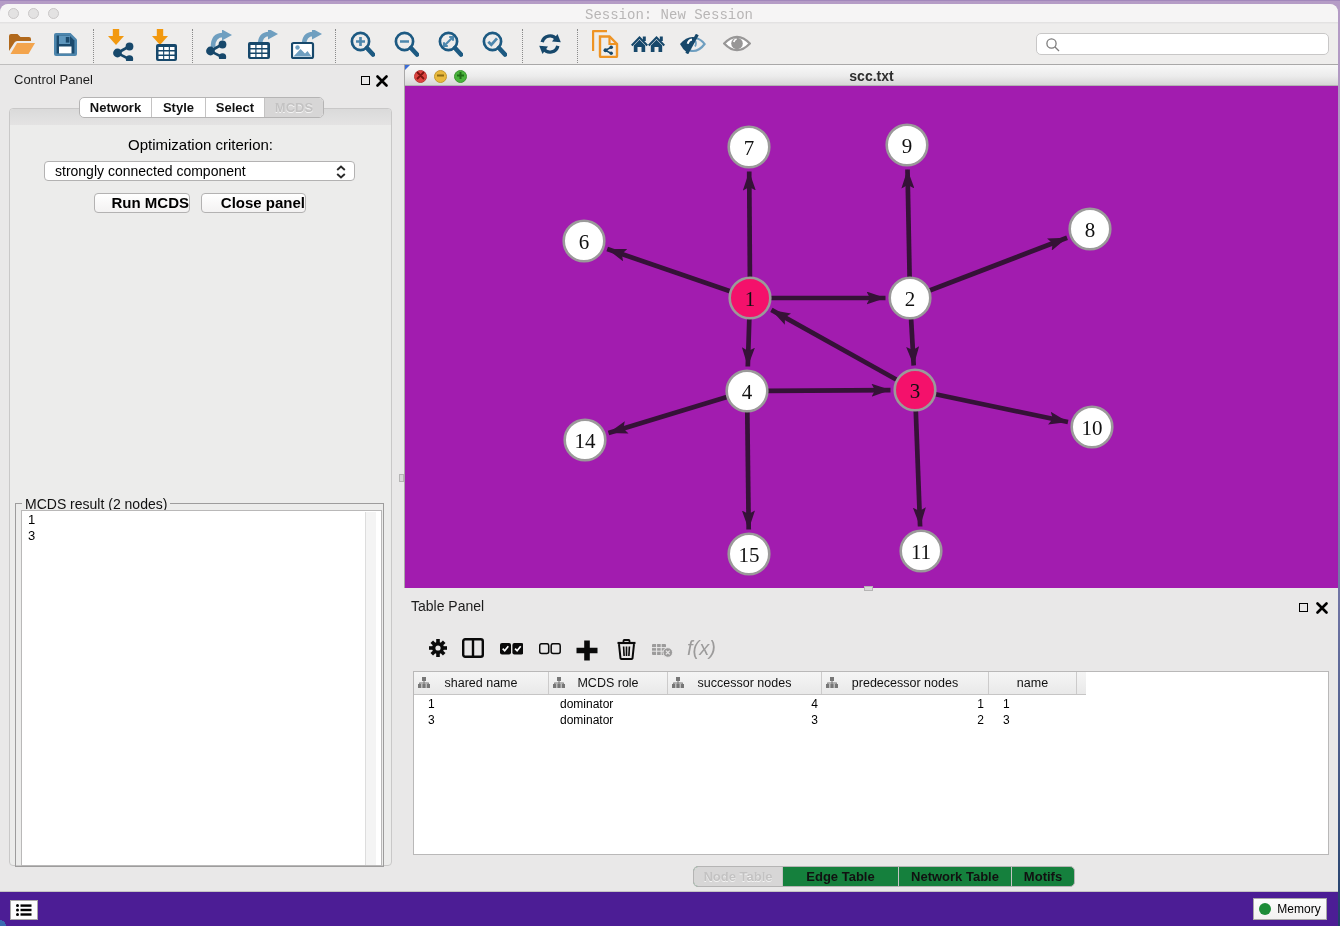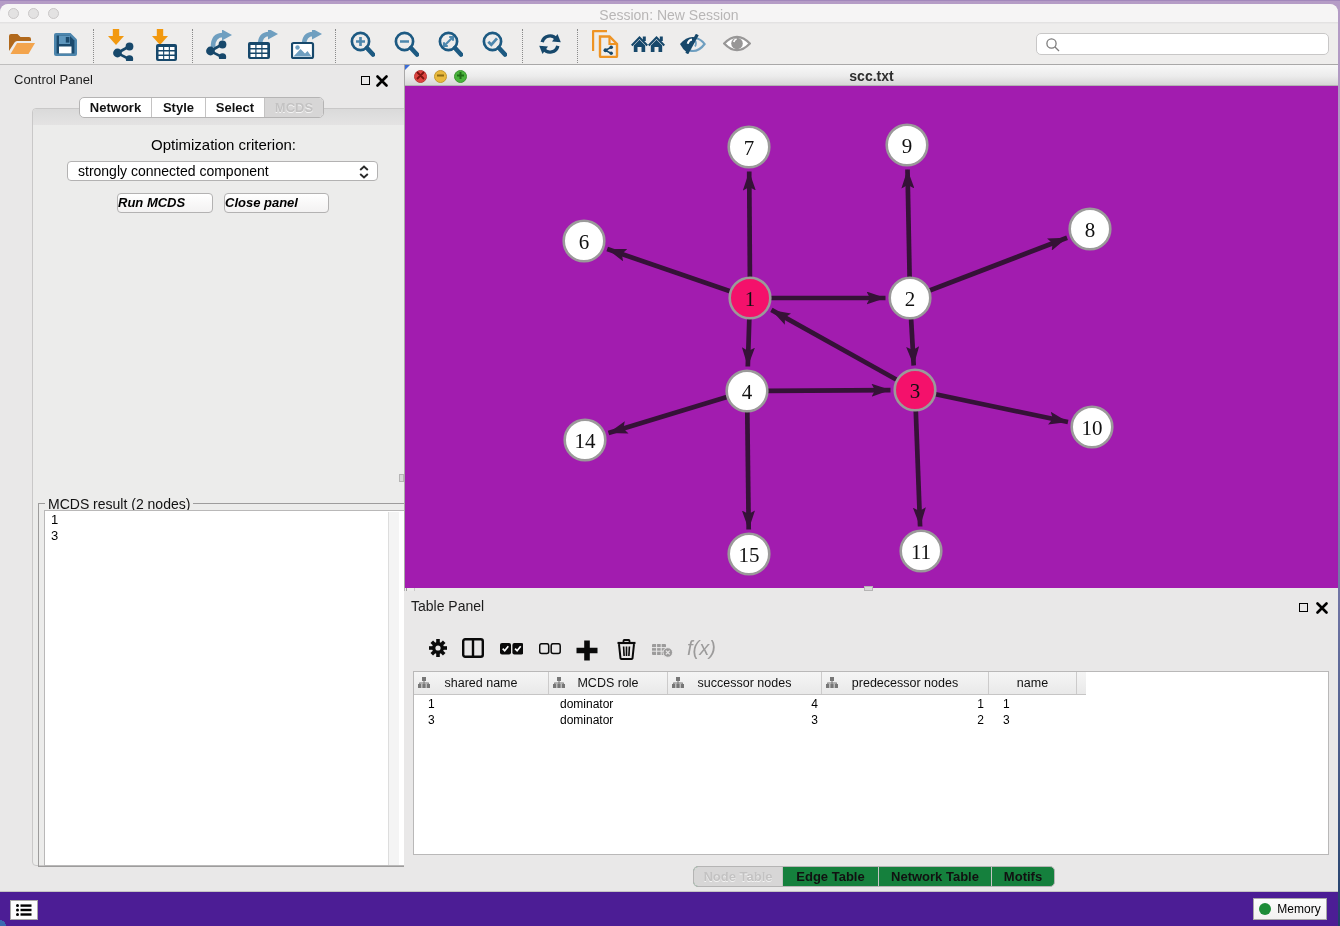--- a/index.html
+++ b/index.html
@@ -10,7 +10,7 @@
   background:#e9e8e8; border-radius:8px 8px 0 0; overflow:hidden; }
 
 #titlebar { position:absolute; left:0; top:0; width:100%; height:19px; background:#f6f5f5;
-  border-bottom:1px solid #e3e2e2; border-radius:8px 8px 0 0;}
+  border-bottom:1px solid #e3e2e2; border-radius:8px 8px 0 0;font-family:Liberation Mono, monospace;}
 #titlebar .light { position:absolute; top:3.5px; width:11px; height:11px; border-radius:50%;
   background:#e3e2e2; border:1px solid #c9c7c7; }
 #title-text { position:absolute; top:3px; width:100%; text-align:center; font-size:14px; color:#b8b6b6; }

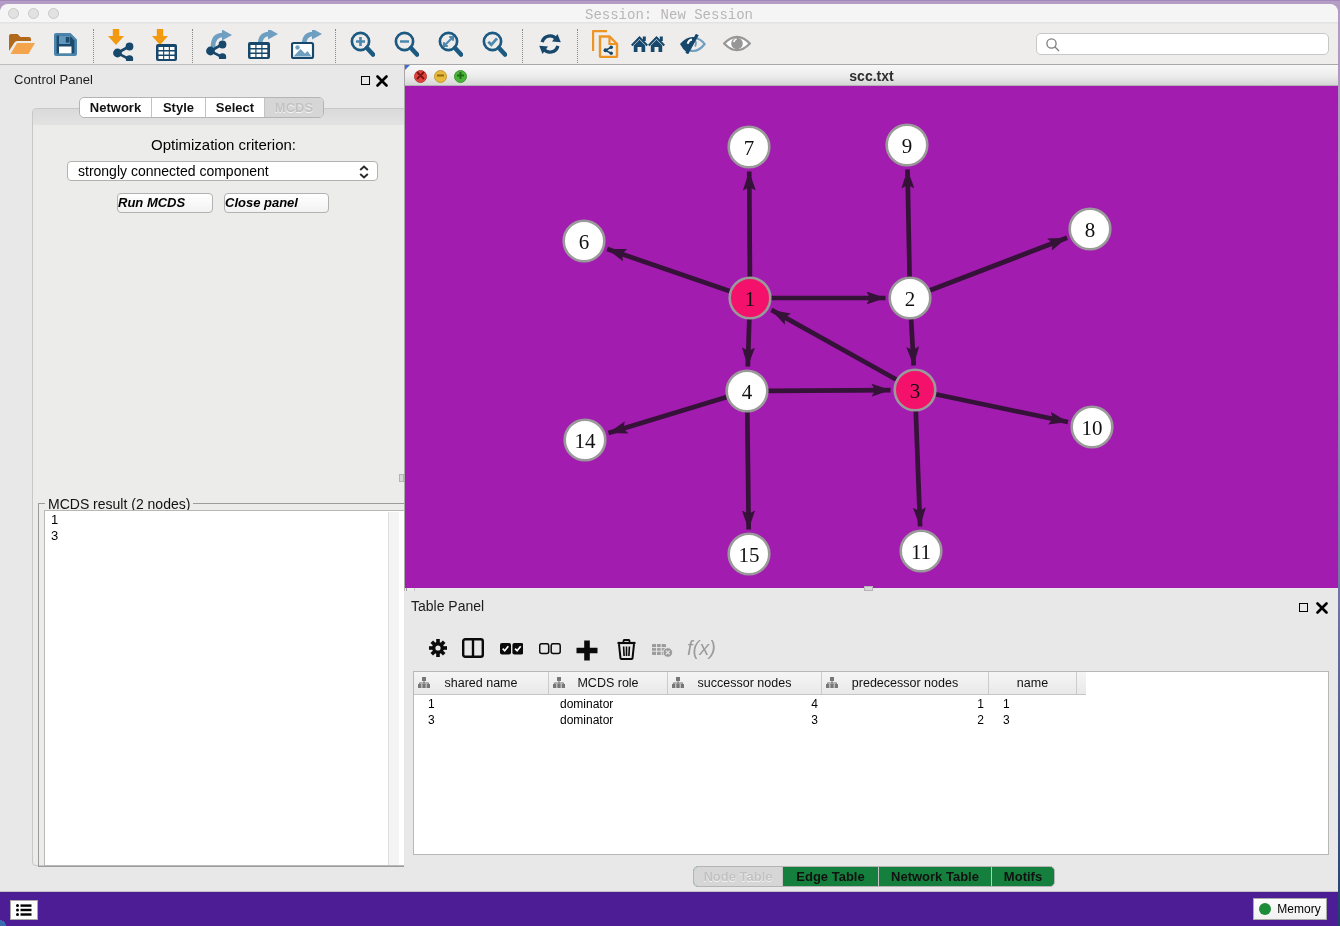--- a/index.html
+++ b/index.html
@@ -32,7 +32,7 @@
 .tab:last-child { border-right:none; }
 .tab.sel { background:#d7d6d6; color:#c3c2c2; text-shadow:0 1px 0 #f4f4f4; }
 #cp-content { position:absolute; left:9px; top:43px; width:383px; height:758px;
-  background:#ececeb; border:1px solid #c9c8c8; border-radius:4px;margin-left:23px; }
+  background:#ececeb; border:1px solid #c9c8c8; border-radius:4px; }
 #cp-band { position:absolute; left:0; top:0; width:100%; height:16px;
   background:linear-gradient(180deg,#dadada,#e4e3e3); border-radius:4px 4px 0 0; }
 .aqua-btn { position:absolute; background:linear-gradient(180deg,#ffffff,#f3f2f2); border:1px solid #b3b2b2;

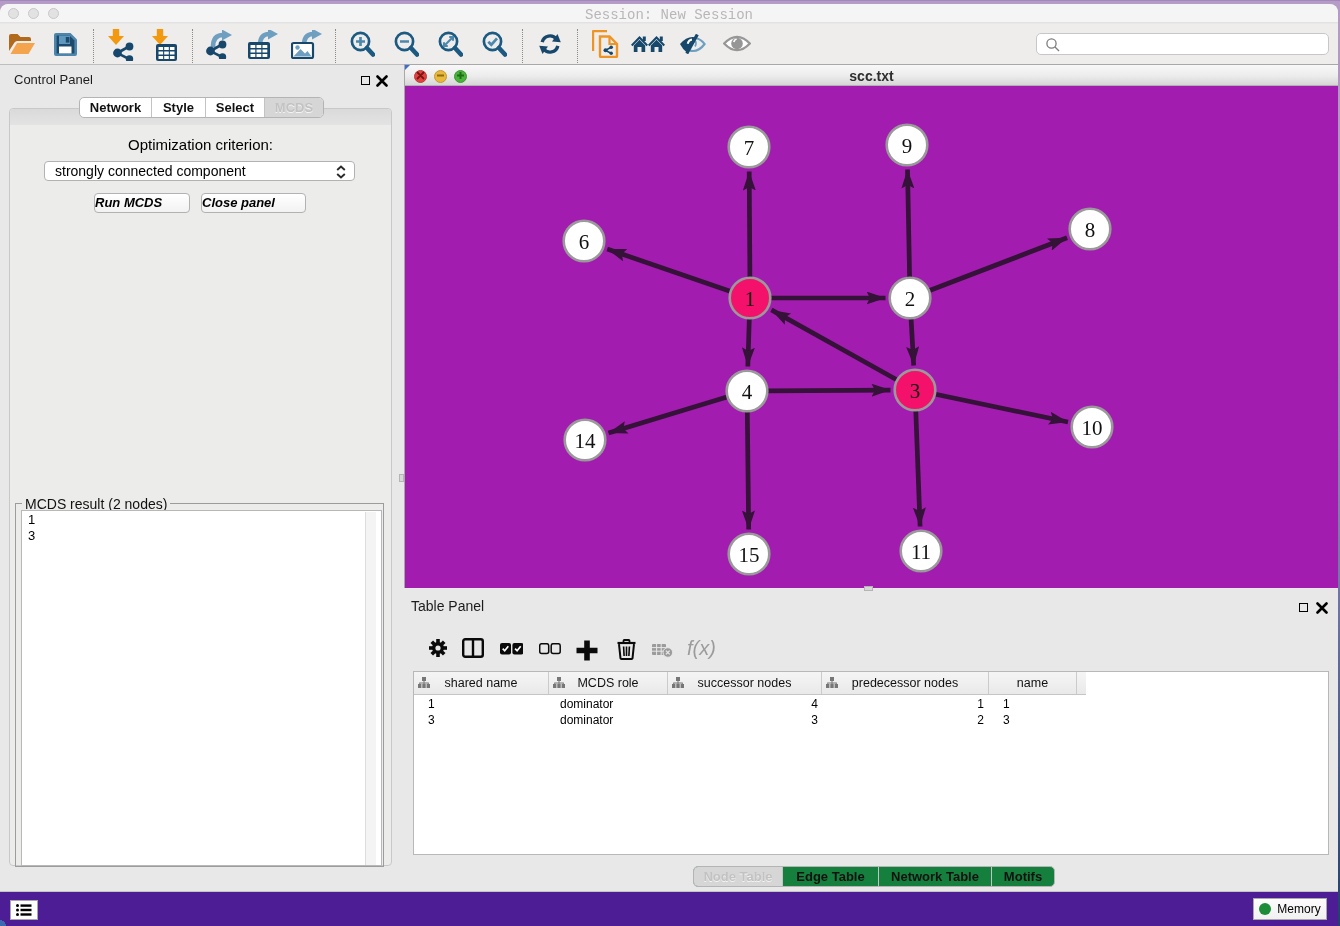--- a/index.html
+++ b/index.html
@@ -36,7 +36,7 @@
 #cp-band { position:absolute; left:0; top:0; width:100%; height:16px;
   background:linear-gradient(180deg,#dadada,#e4e3e3); border-radius:4px 4px 0 0; }
 .aqua-btn { position:absolute; background:linear-gradient(180deg,#ffffff,#f3f2f2); border:1px solid #b3b2b2;
-  border-radius:4px; font-size:13px; font-weight:bold; color:#000; text-align:left;font-style:italic; }
+  border-radius:4px; font-size:15px; font-weight:bold; color:#000; text-align:right; }
 #dropdown { position:absolute; left:34px; top:52px; width:311px; height:20px; background:#fff;
   border:1px solid #b3b2b2; border-radius:4px; font-size:14px; color:#000; line-height:18px;
   padding-left:10px; }

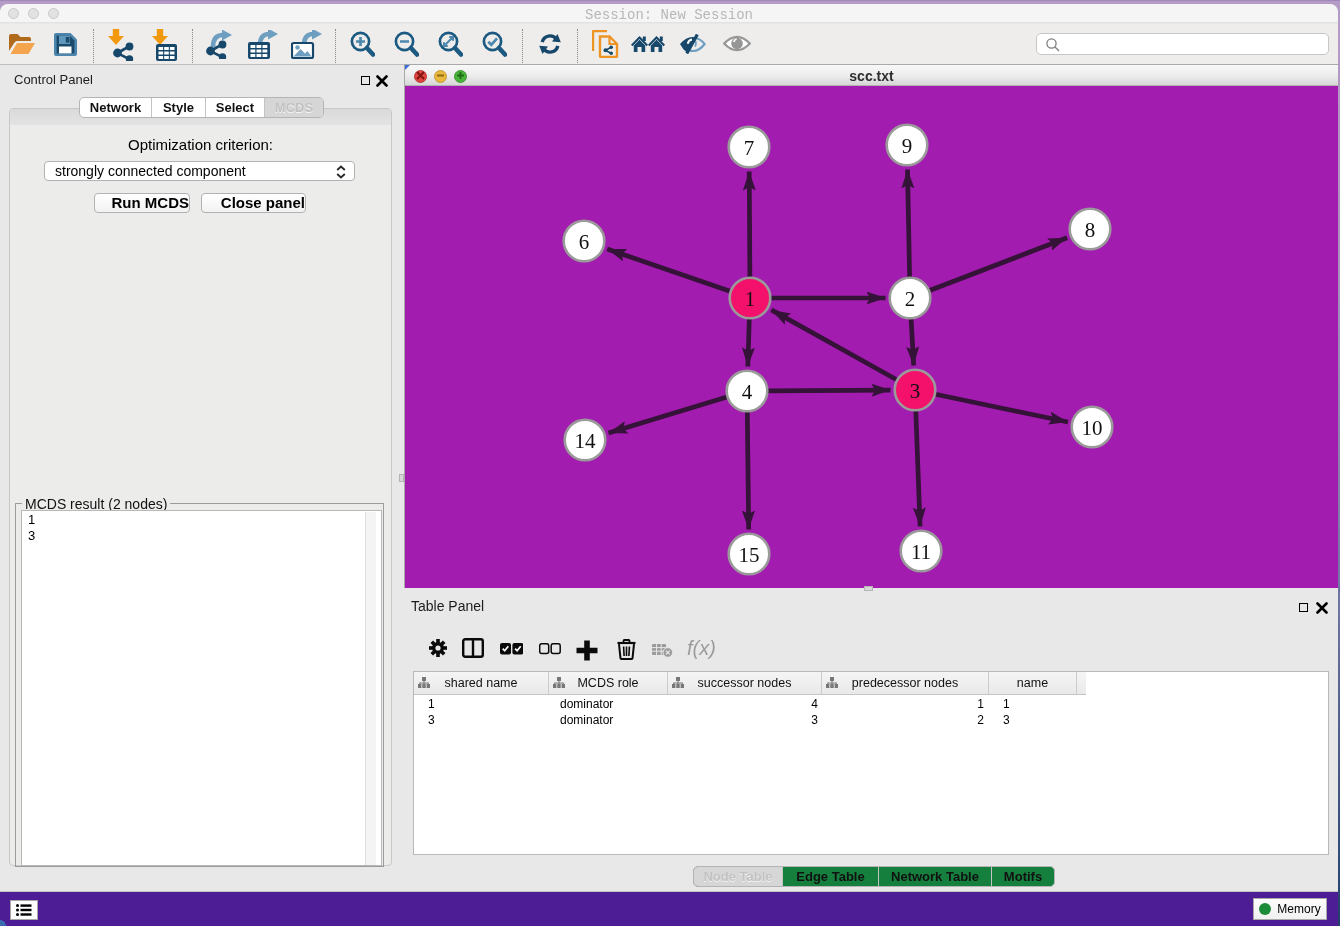--- a/index.html
+++ b/index.html
@@ -461,7 +461,7 @@
     </div>
     <div class="tabs-bottom">
       <div class="tab sel" style="width:89px;">Node Table</div>
-      <div class="tab" style="width:96px;">Edge Table</div>
+      <div class="tab" style="width:116px;">Edge Table</div>
       <div class="tab" style="width:113px;">Network Table</div>
       <div class="tab" style="width:62px;">Motifs</div>
     </div>

